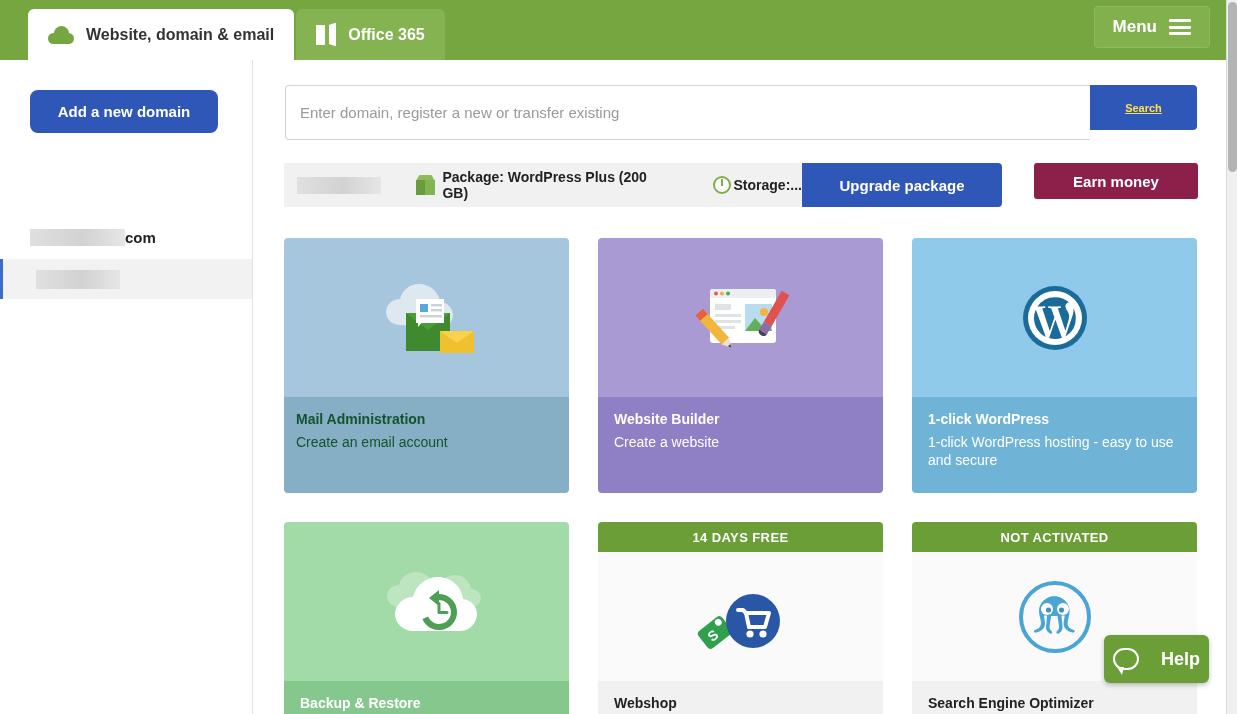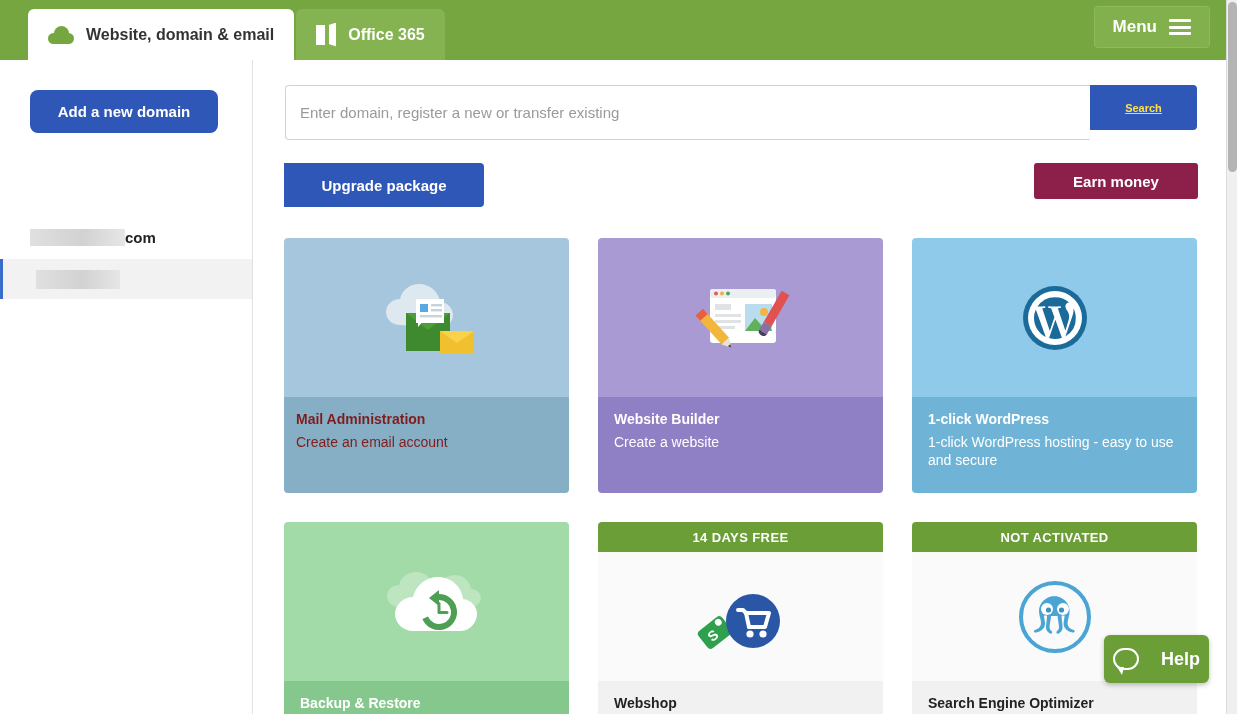--- a/index.html
+++ b/index.html
@@ -285,6 +285,21 @@
   </div>
 
   <div class="pkgbar">
+    <div class="pkg-info">
+      <span class="redact pkg-site"></span>
+      <span class="pkg-pack">
+        <span class="box-ico">
+          <span class="top"></span>
+            <span class="lf"></span>
+            <span class="rt"></span>
+        </span>
+        <span>Package: WordPress Plus (200 GB)</span>
+      </span>
+      <span class="pkg-stor">
+        <span class="stor-ico"></span>
+        <span>Storage:...</span>
+      </span>
+    </div>
     <button class="upgrade-btn">Upgrade package</button>
   </div>
   <button class="earn-btn">Earn money</button>

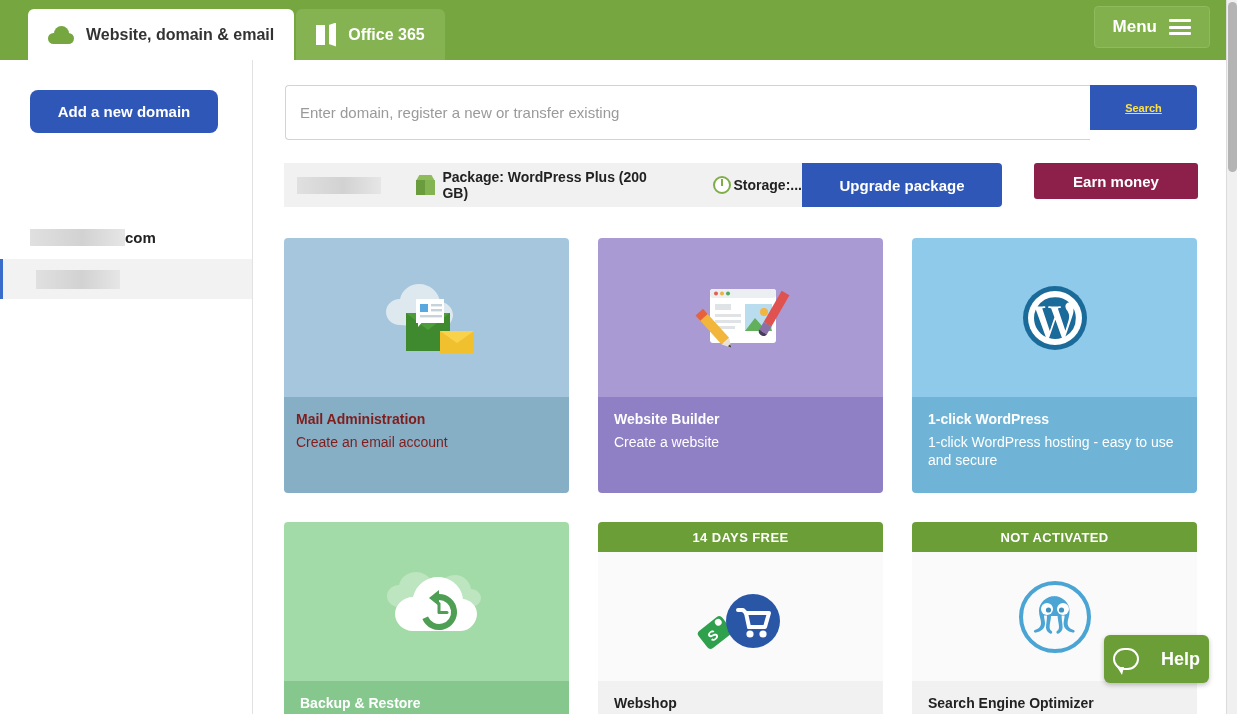--- a/index.html
+++ b/index.html
@@ -201,7 +201,7 @@
   .card .desc  { font-size: 14px; line-height: 1.32; }
 
   .card.mail .art   { background:#a6c6dd; }
-  .card.mail .label { background:#86aec4; color:#7f1d1d; height: 96px; padding-left: 12px; }
+  .card.mail .label { background:#86aec4; color:#14532d; height: 96px; padding-left: 12px; }
   .card.builder .art   { background:#a99ad4; }
   .card.builder .label { background:#8f7fc4; color:#ffffff; height: 96px; }
   .card.wp .art   { background:#8fcaea; }

